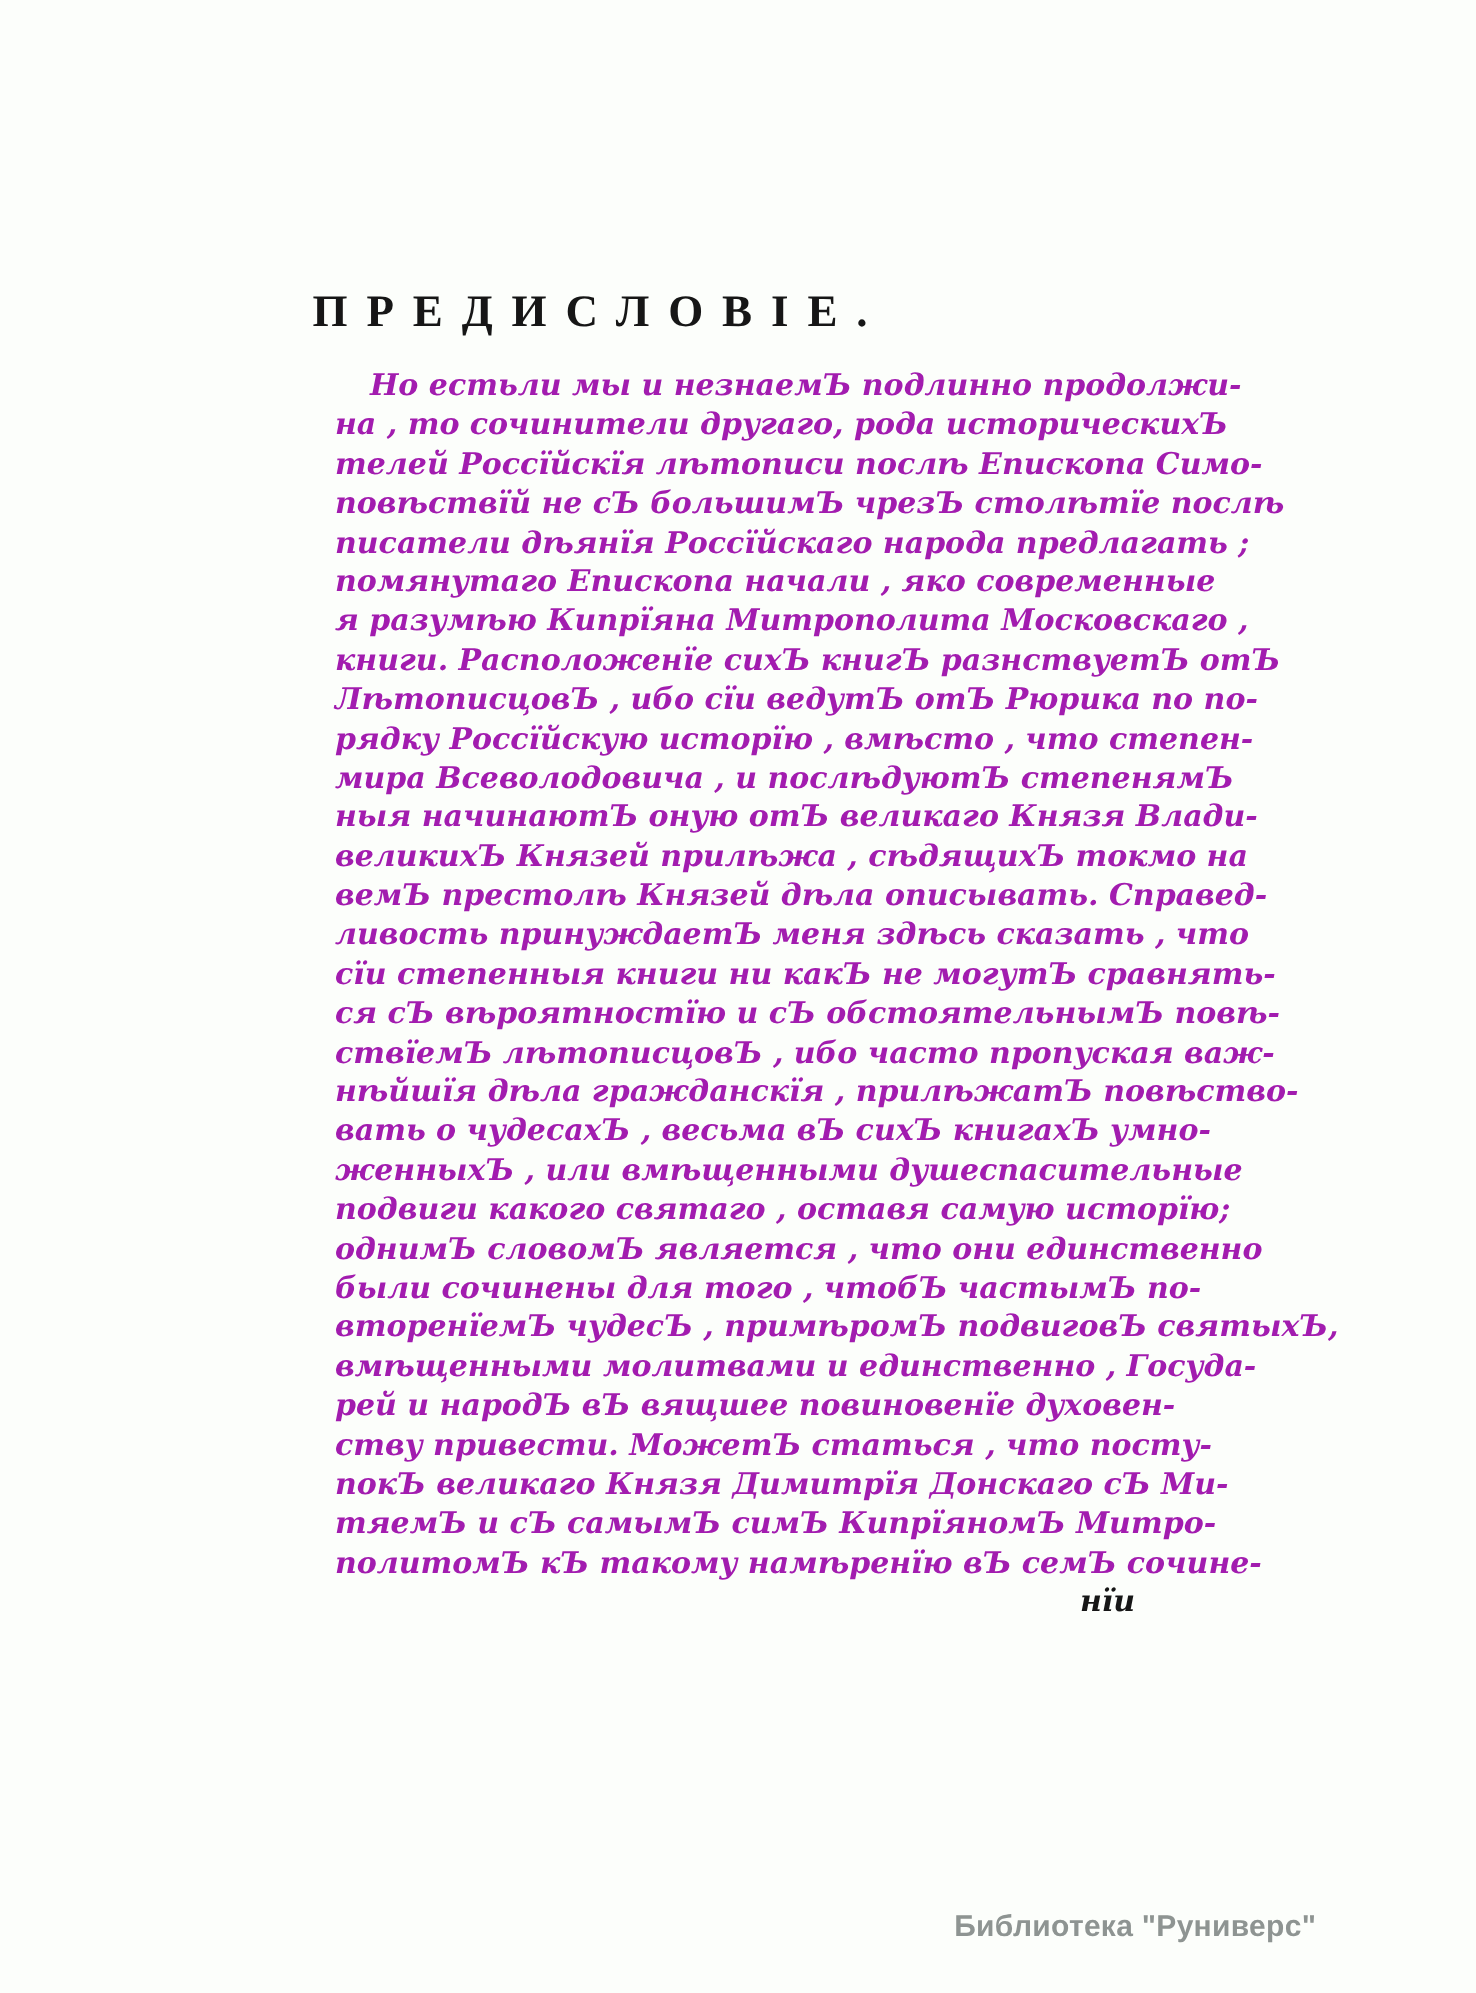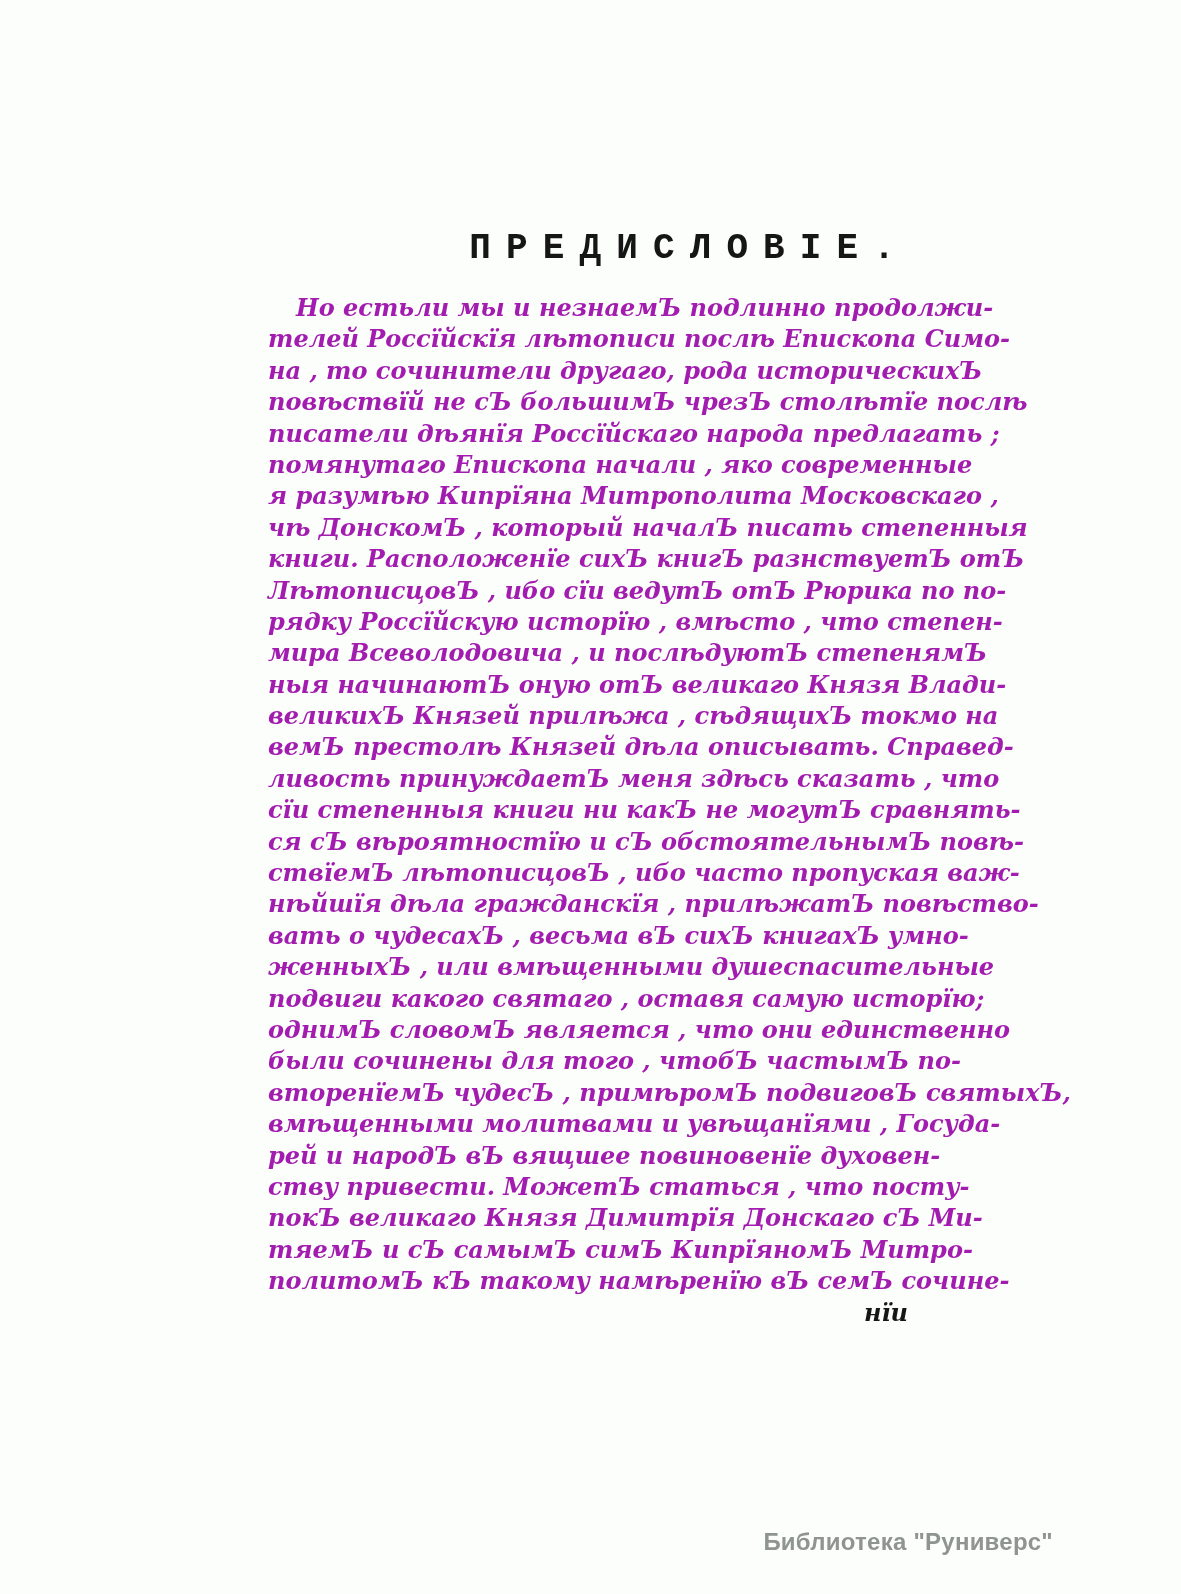--- a/index.html
+++ b/index.html
@@ -21,8 +21,8 @@
     left: 250px;
     width: 660px;
     margin: 0;
-    text-align: right;
-    font-family: Liberation Mono, monospace;
+    text-align: left;
+    font-family: Liberation Serif, serif;
     font-size: 36px;
     font-weight: 700;
     letter-spacing: 0.42em;

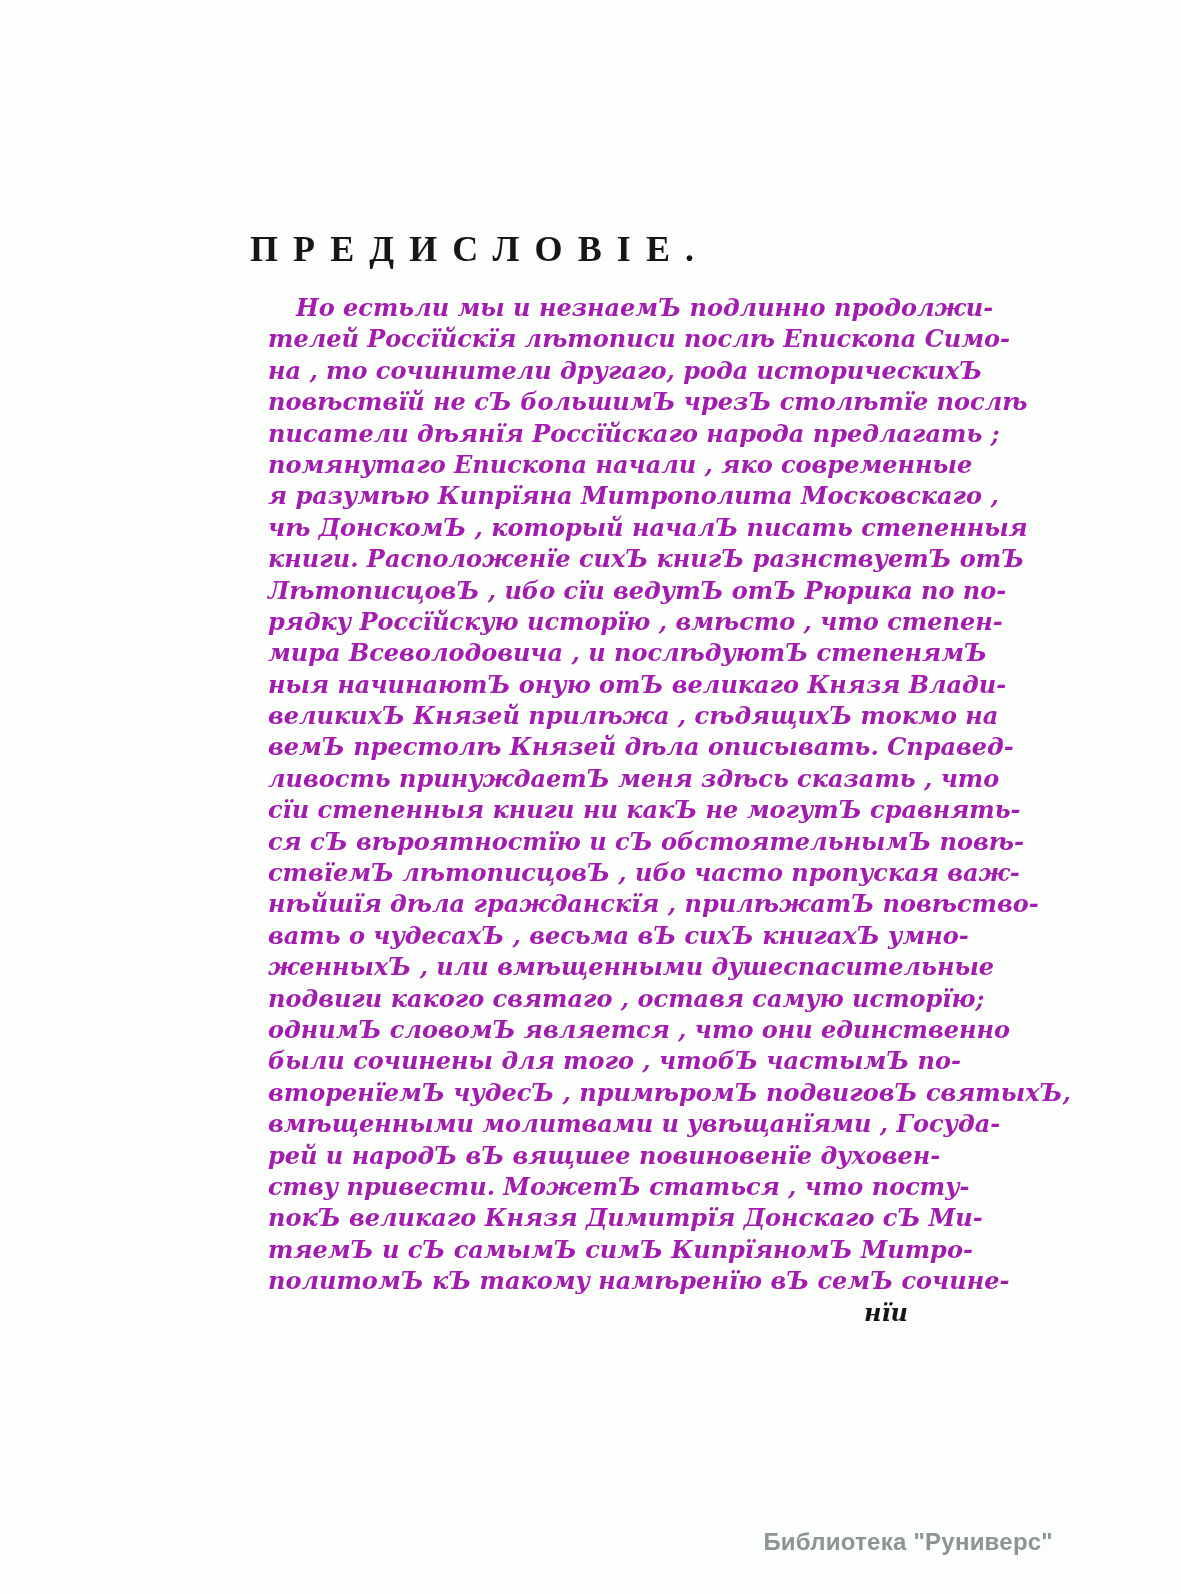--- a/index.html
+++ b/index.html
@@ -82,8 +82,8 @@
   <div class="text-block" id="text-block">
 
   <div class="text-line indent">Но естьли мы и незнаемЪ подлинно продолжи-</div>
+      <div class="text-line">на , то сочинители другаго, рода историческихЪ</div>
       <div class="text-line">телей Россїйскїя лѣтописи послѣ Епископа Симо-</div>
-      <div class="text-line">на , то сочинители другаго, рода историческихЪ</div>
       <div class="text-line">повѣствїй не сЪ большимЪ чрезЪ столѣтїе послѣ</div>
       <div class="text-line">писатели дѣянїя Россїйскаго народа предлагать ;</div>
       <div class="text-line">помянутаго Епископа начали , яко современные</div>

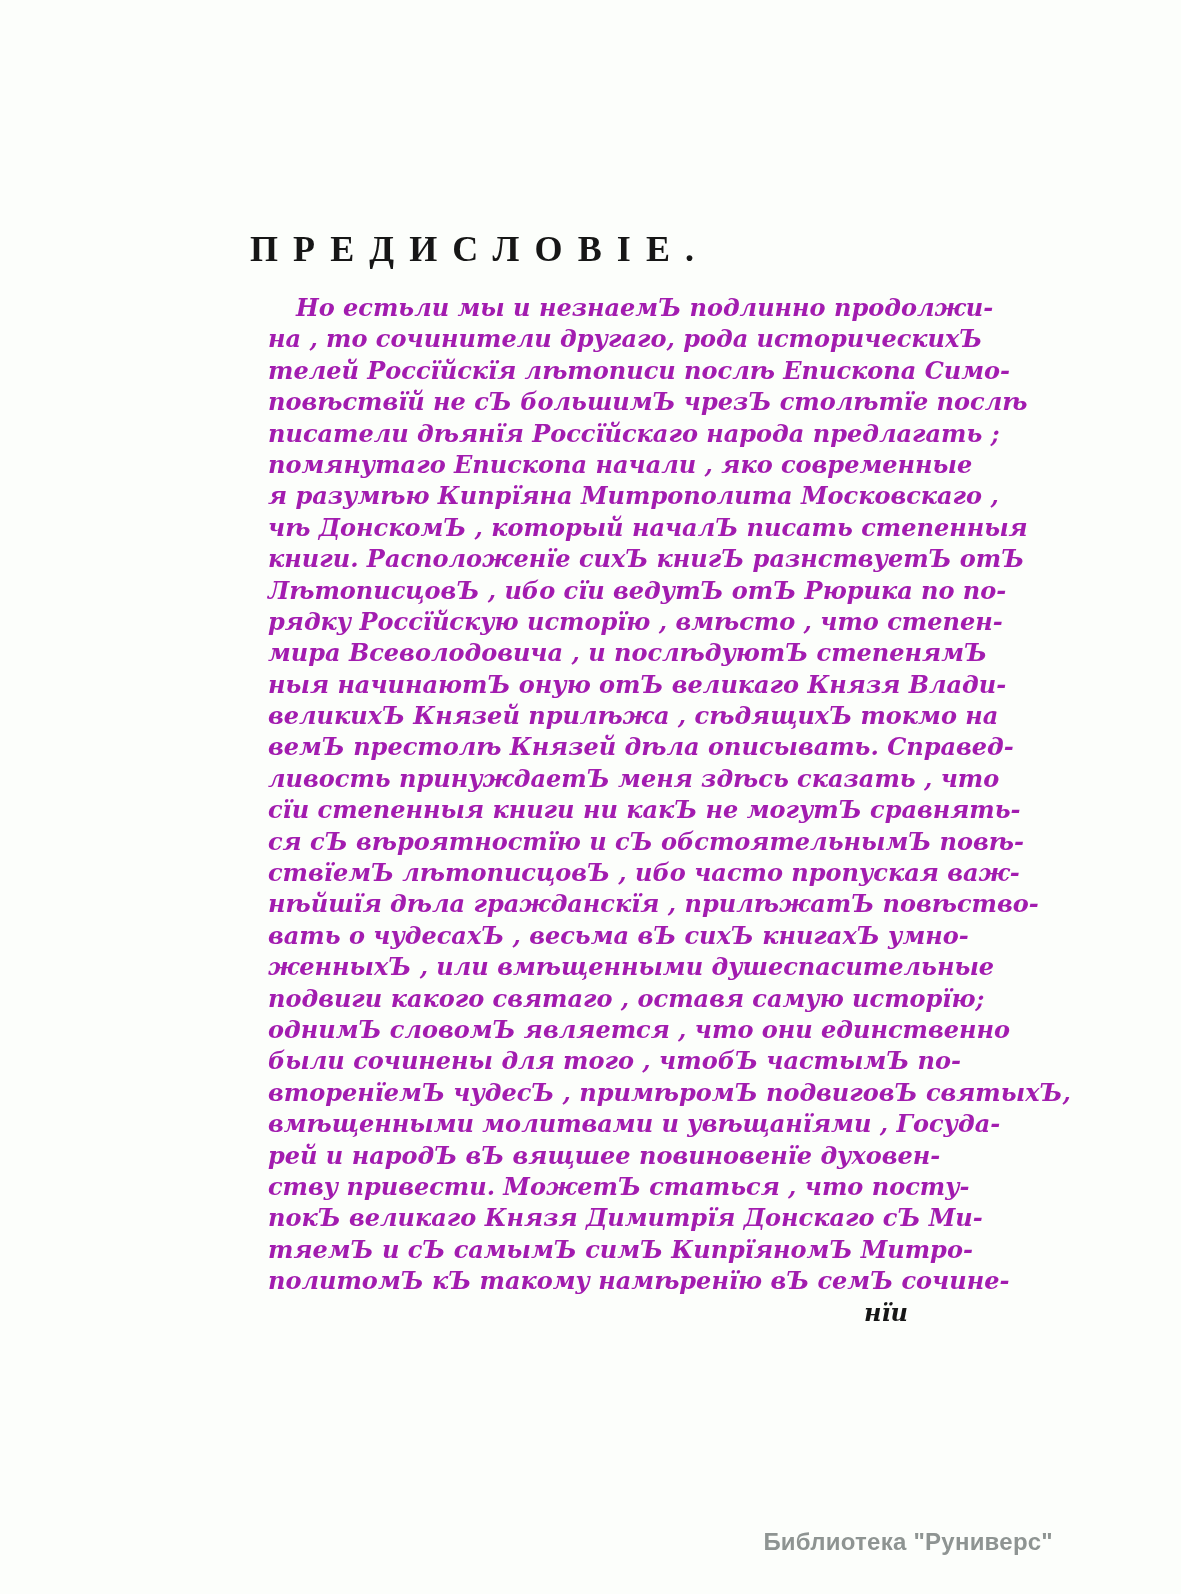--- a/index.html
+++ b/index.html
@@ -88,7 +88,6 @@
       <div class="text-line">писатели дѣянїя Россїйскаго народа предлагать ;</div>
       <div class="text-line">помянутаго Епископа начали , яко современные</div>
       <div class="text-line">я разумѣю Кипрїяна Митрополита Московскаго ,</div>
-      <div class="text-line">чѣ ДонскомЪ , который началЪ писать степенныя</div>
       <div class="text-line">книги.  Расположенїе сихЪ книгЪ разнствуетЪ отЪ</div>
       <div class="text-line">ЛѣтописцовЪ , ибо сїи ведутЪ отЪ Рюрика по по-</div>
       <div class="text-line">рядку Россїйскую исторїю , вмѣсто , что степен-</div>

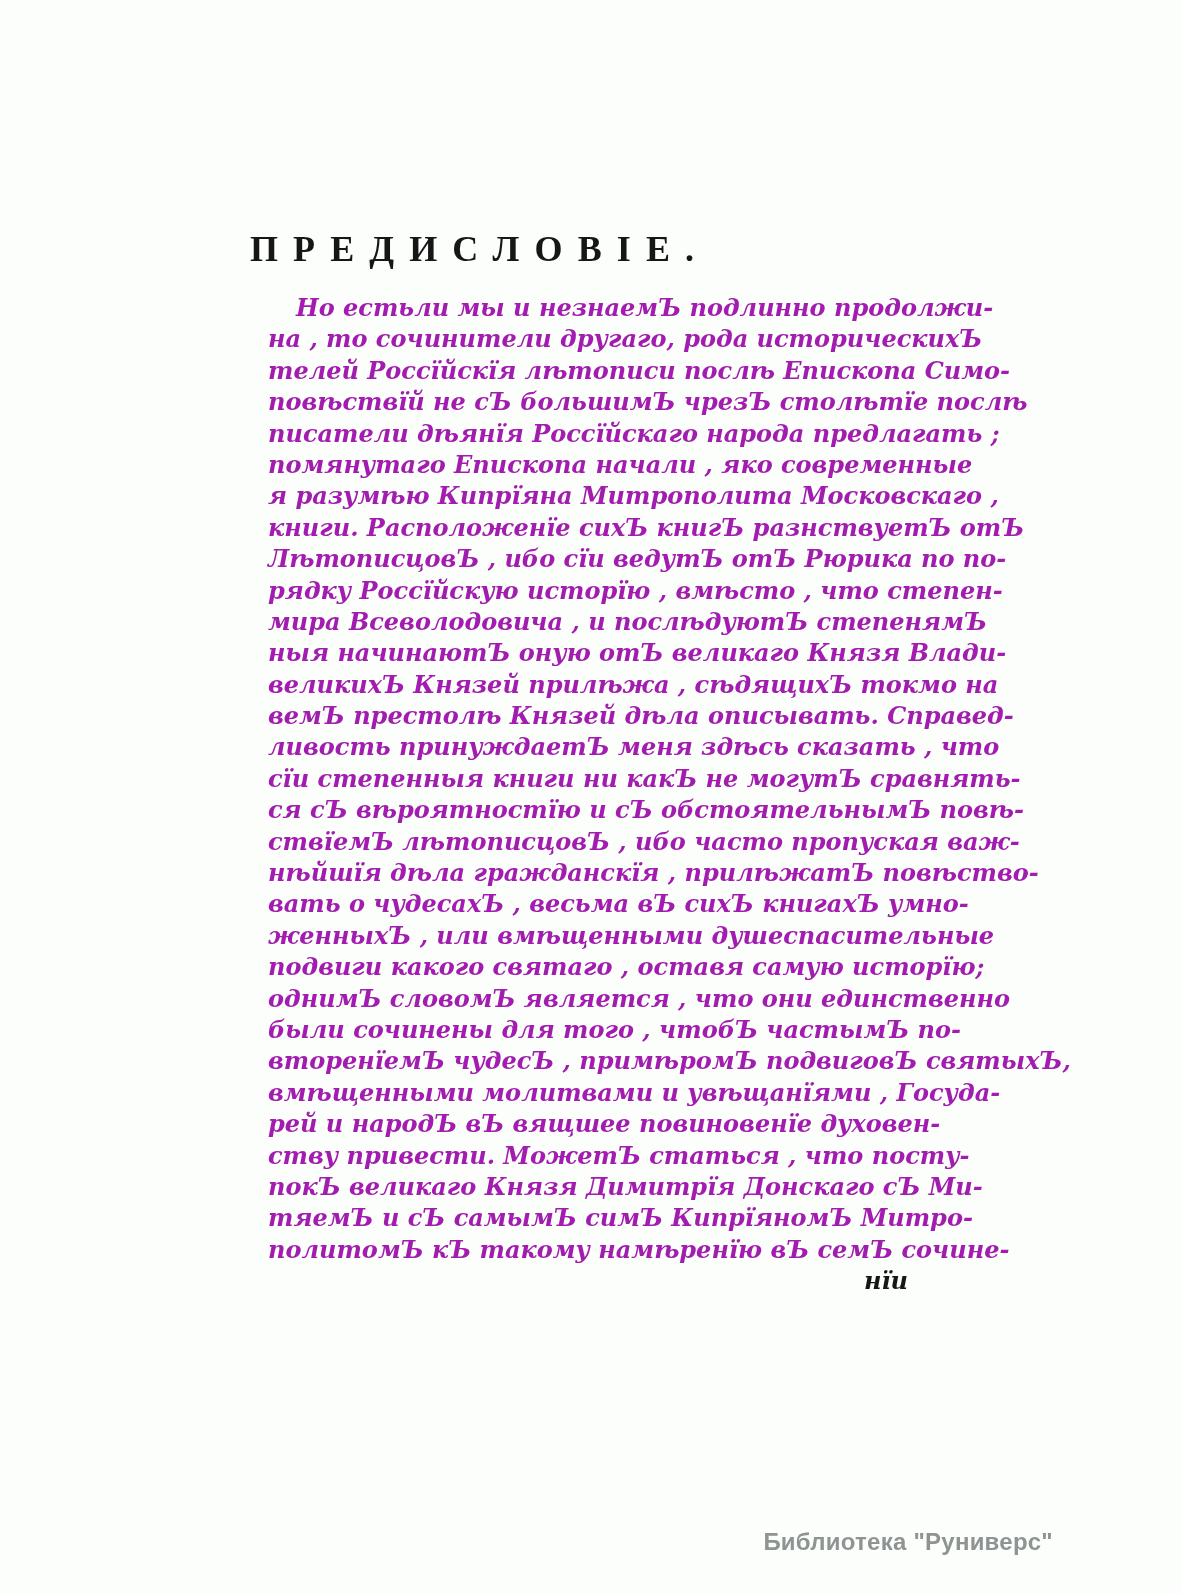--- a/index.html
+++ b/index.html
@@ -106,7 +106,7 @@
       <div class="text-line">однимЪ словомЪ является , что они единственно</div>
       <div class="text-line">были сочинены для того , чтобЪ частымЪ по-</div>
       <div class="text-line">вторенїемЪ чудесЪ , примѣромЪ подвиговЪ святыхЪ,</div>
-      <div class="text-line">вмѣщенными молитвами и увѣщанїями , Госуда-</div>
+      <div class="text-line">вмѣщенными молитвами и единственно , Госуда-</div>
       <div class="text-line">рей и народЪ вЪ вящшее повиновенїе духовен-</div>
       <div class="text-line">ству привести.  МожетЪ статься , что посту-</div>
       <div class="text-line">покЪ великаго Князя Димитрїя Донскаго сЪ Ми-</div>

